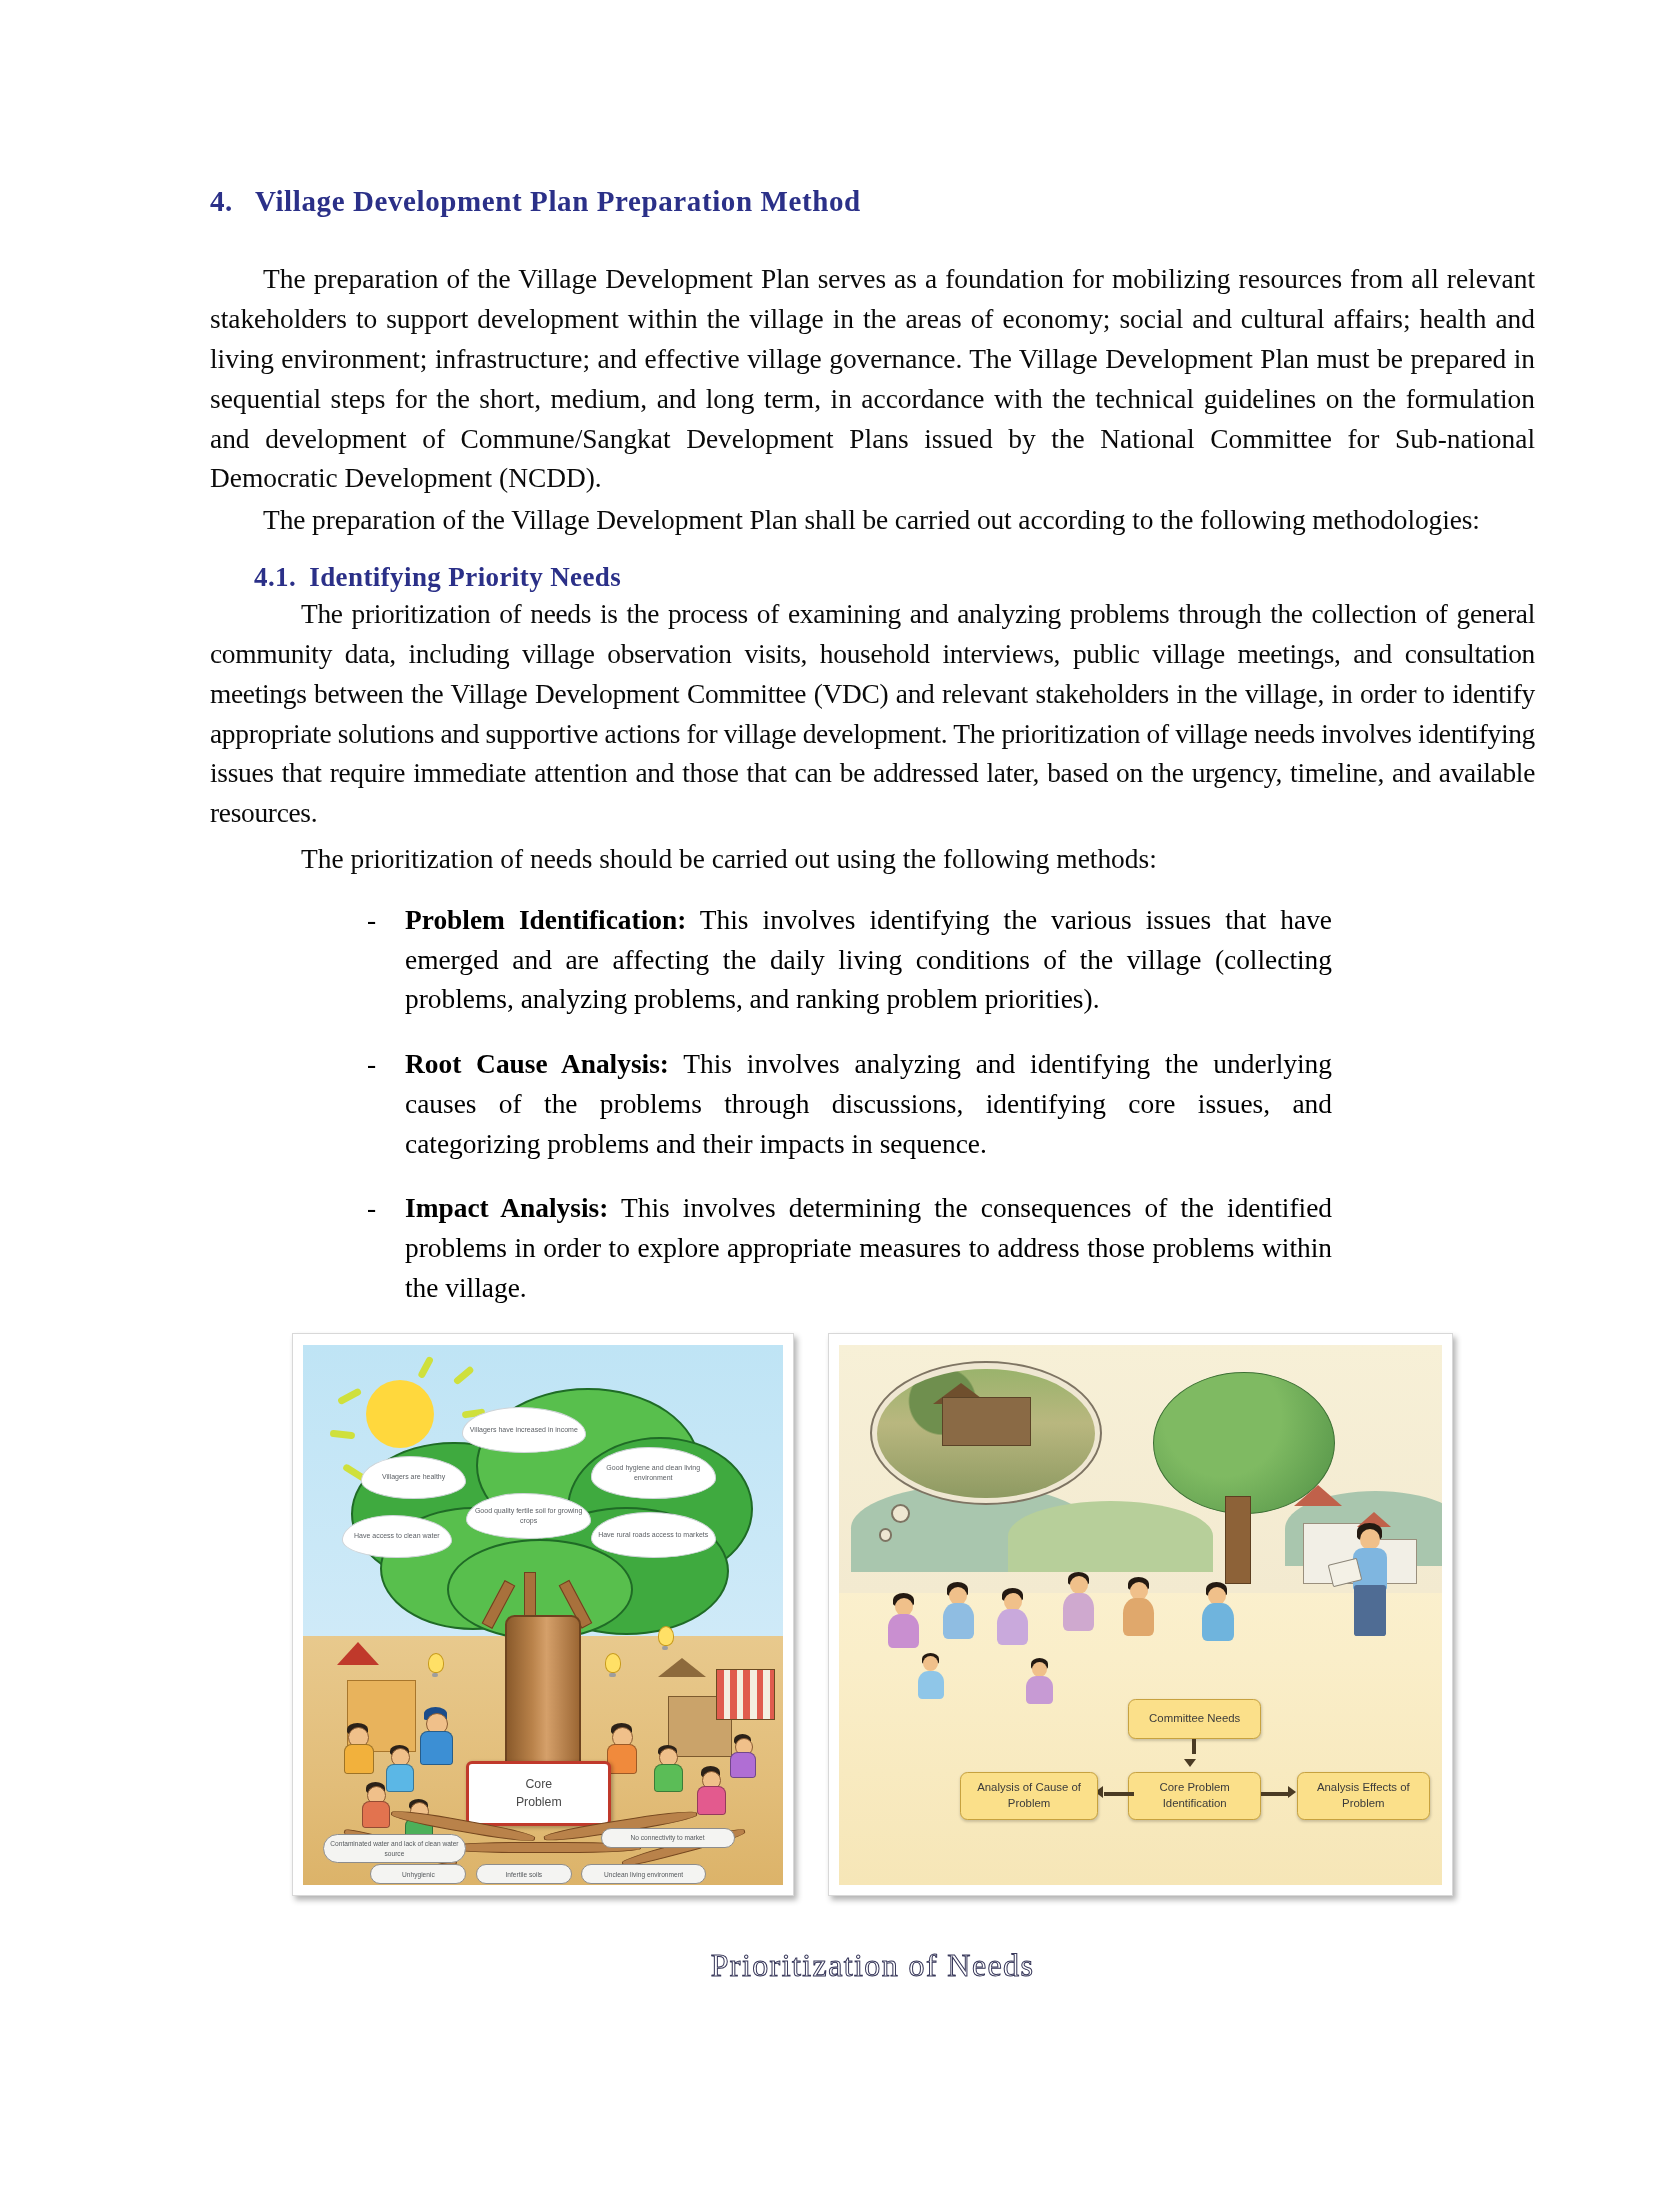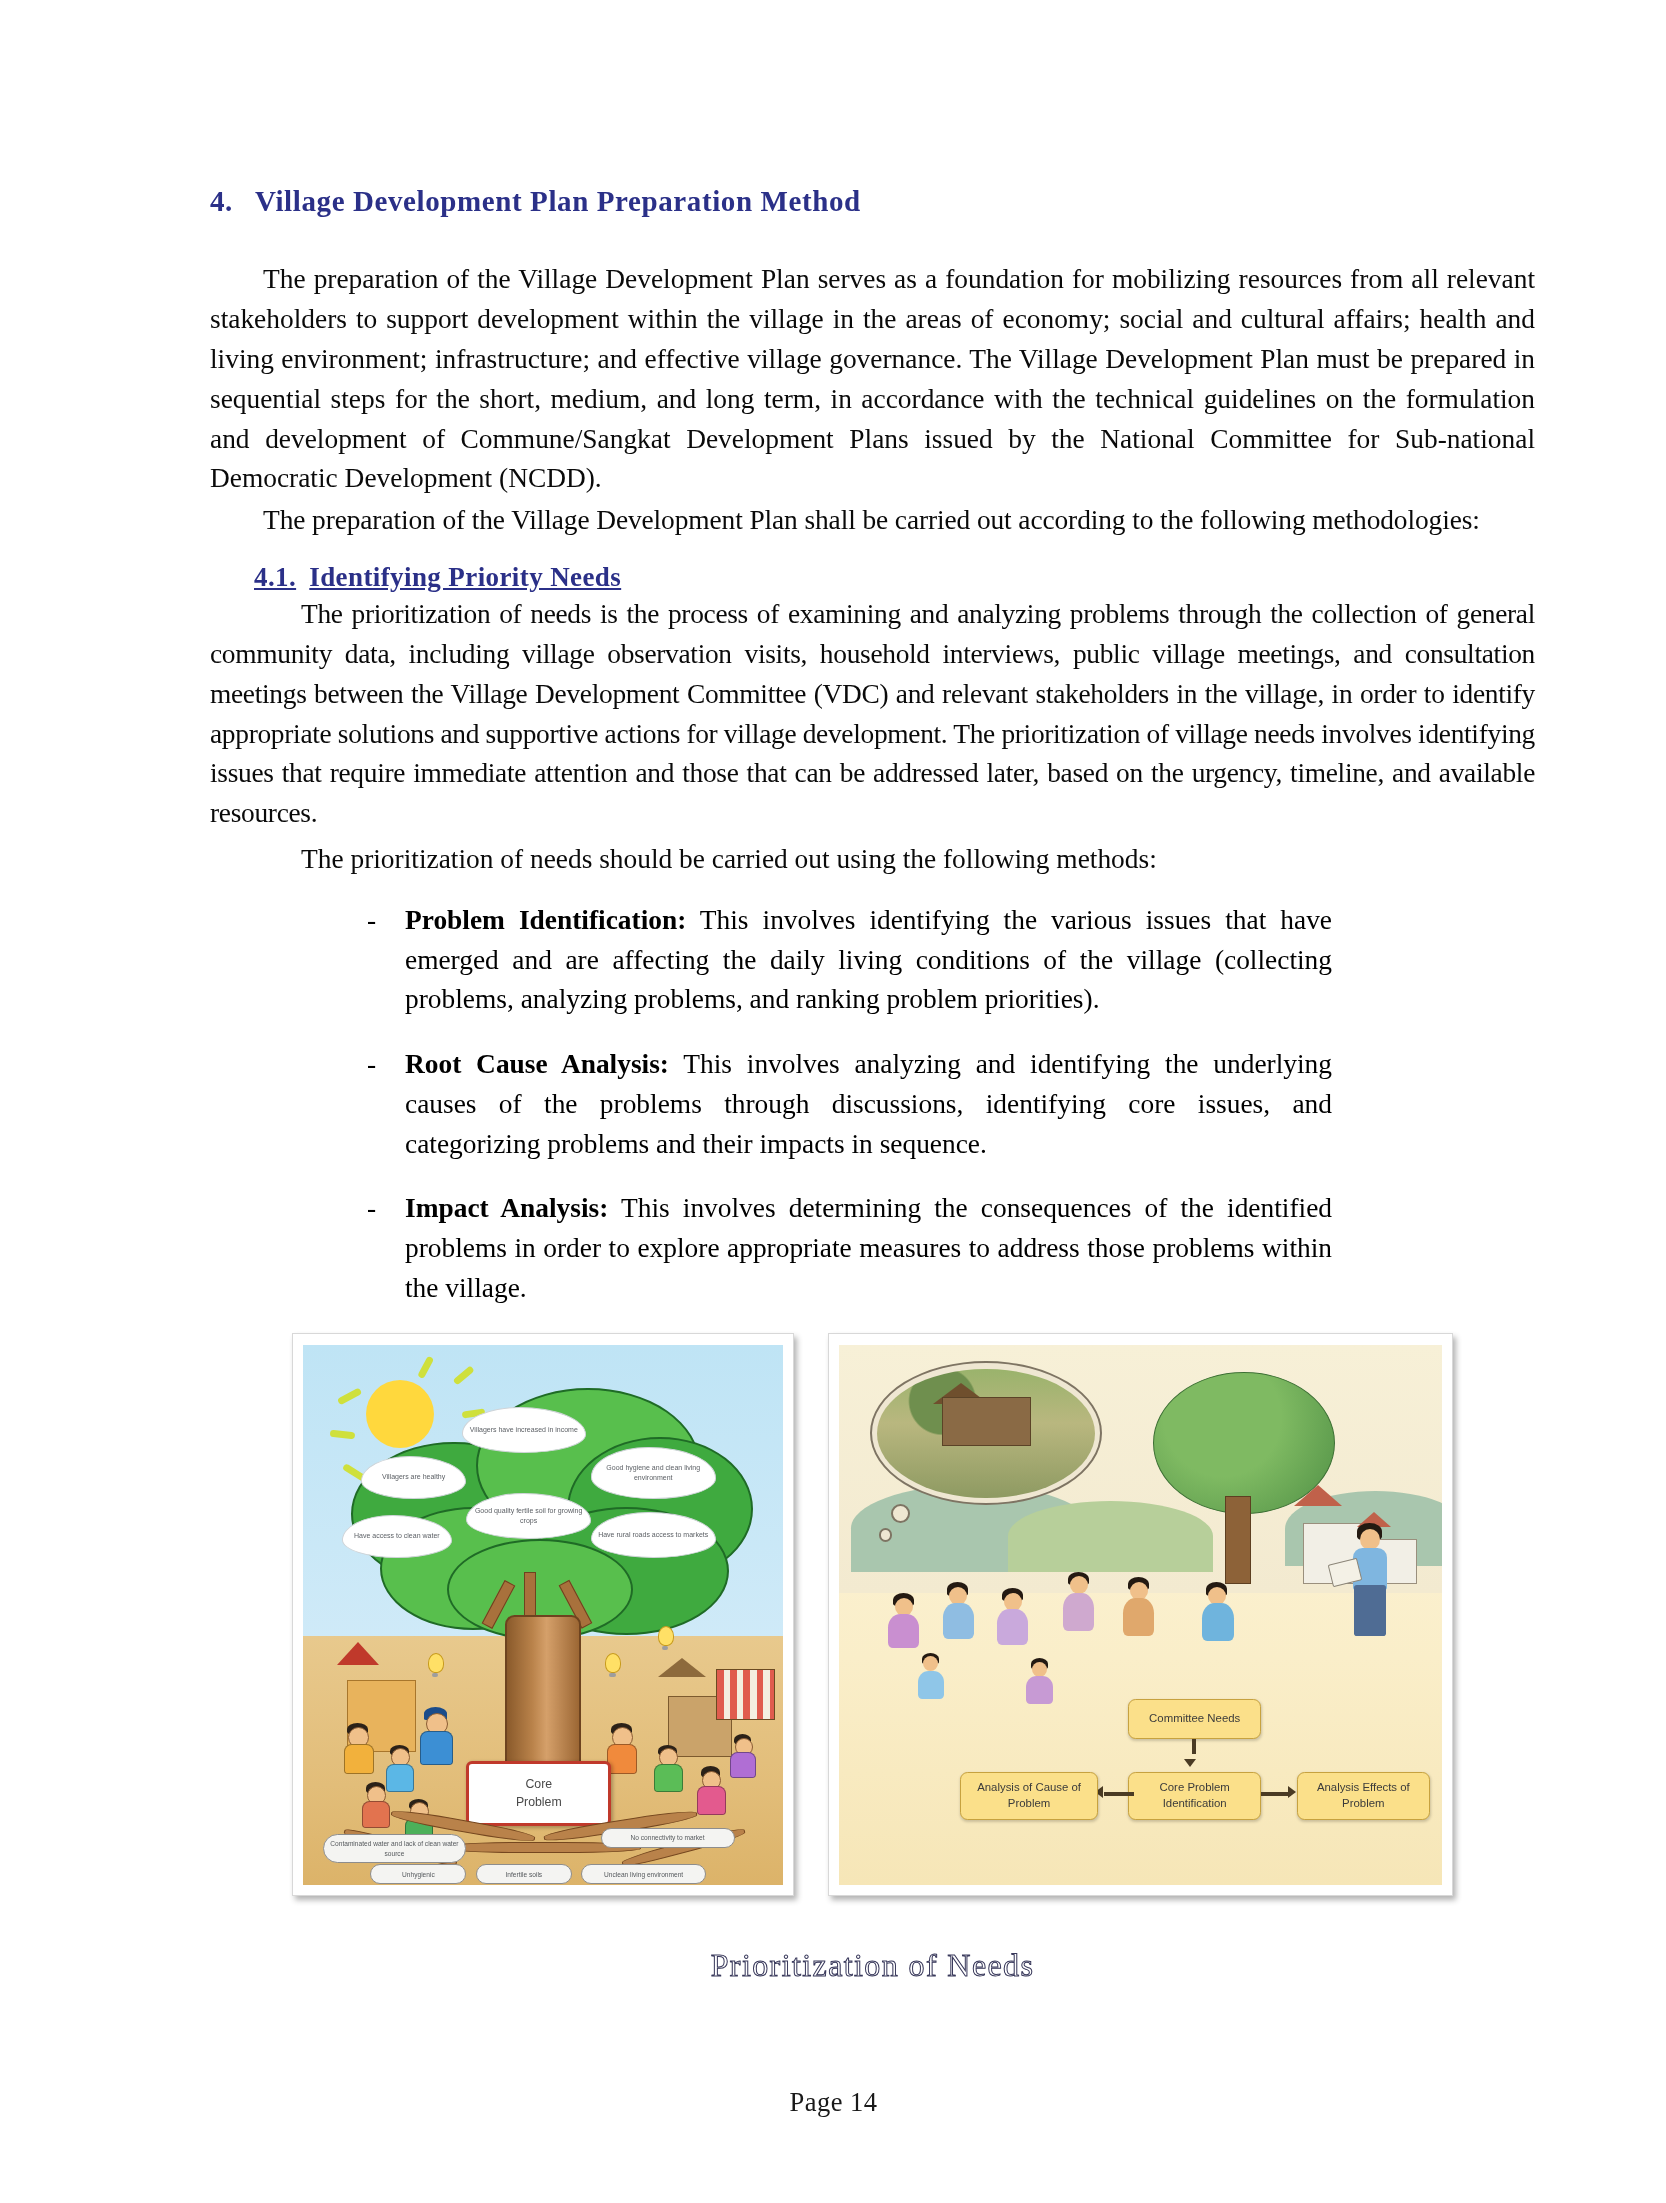--- a/index.html
+++ b/index.html
@@ -49,7 +49,6 @@
     font-size: 27px;
     letter-spacing: 0.4px;
     margin: 21px 0 1.9px 44px;
-    text-decoration: underline;
   }
   .h-sub .num {
     margin-right: 13.2px;

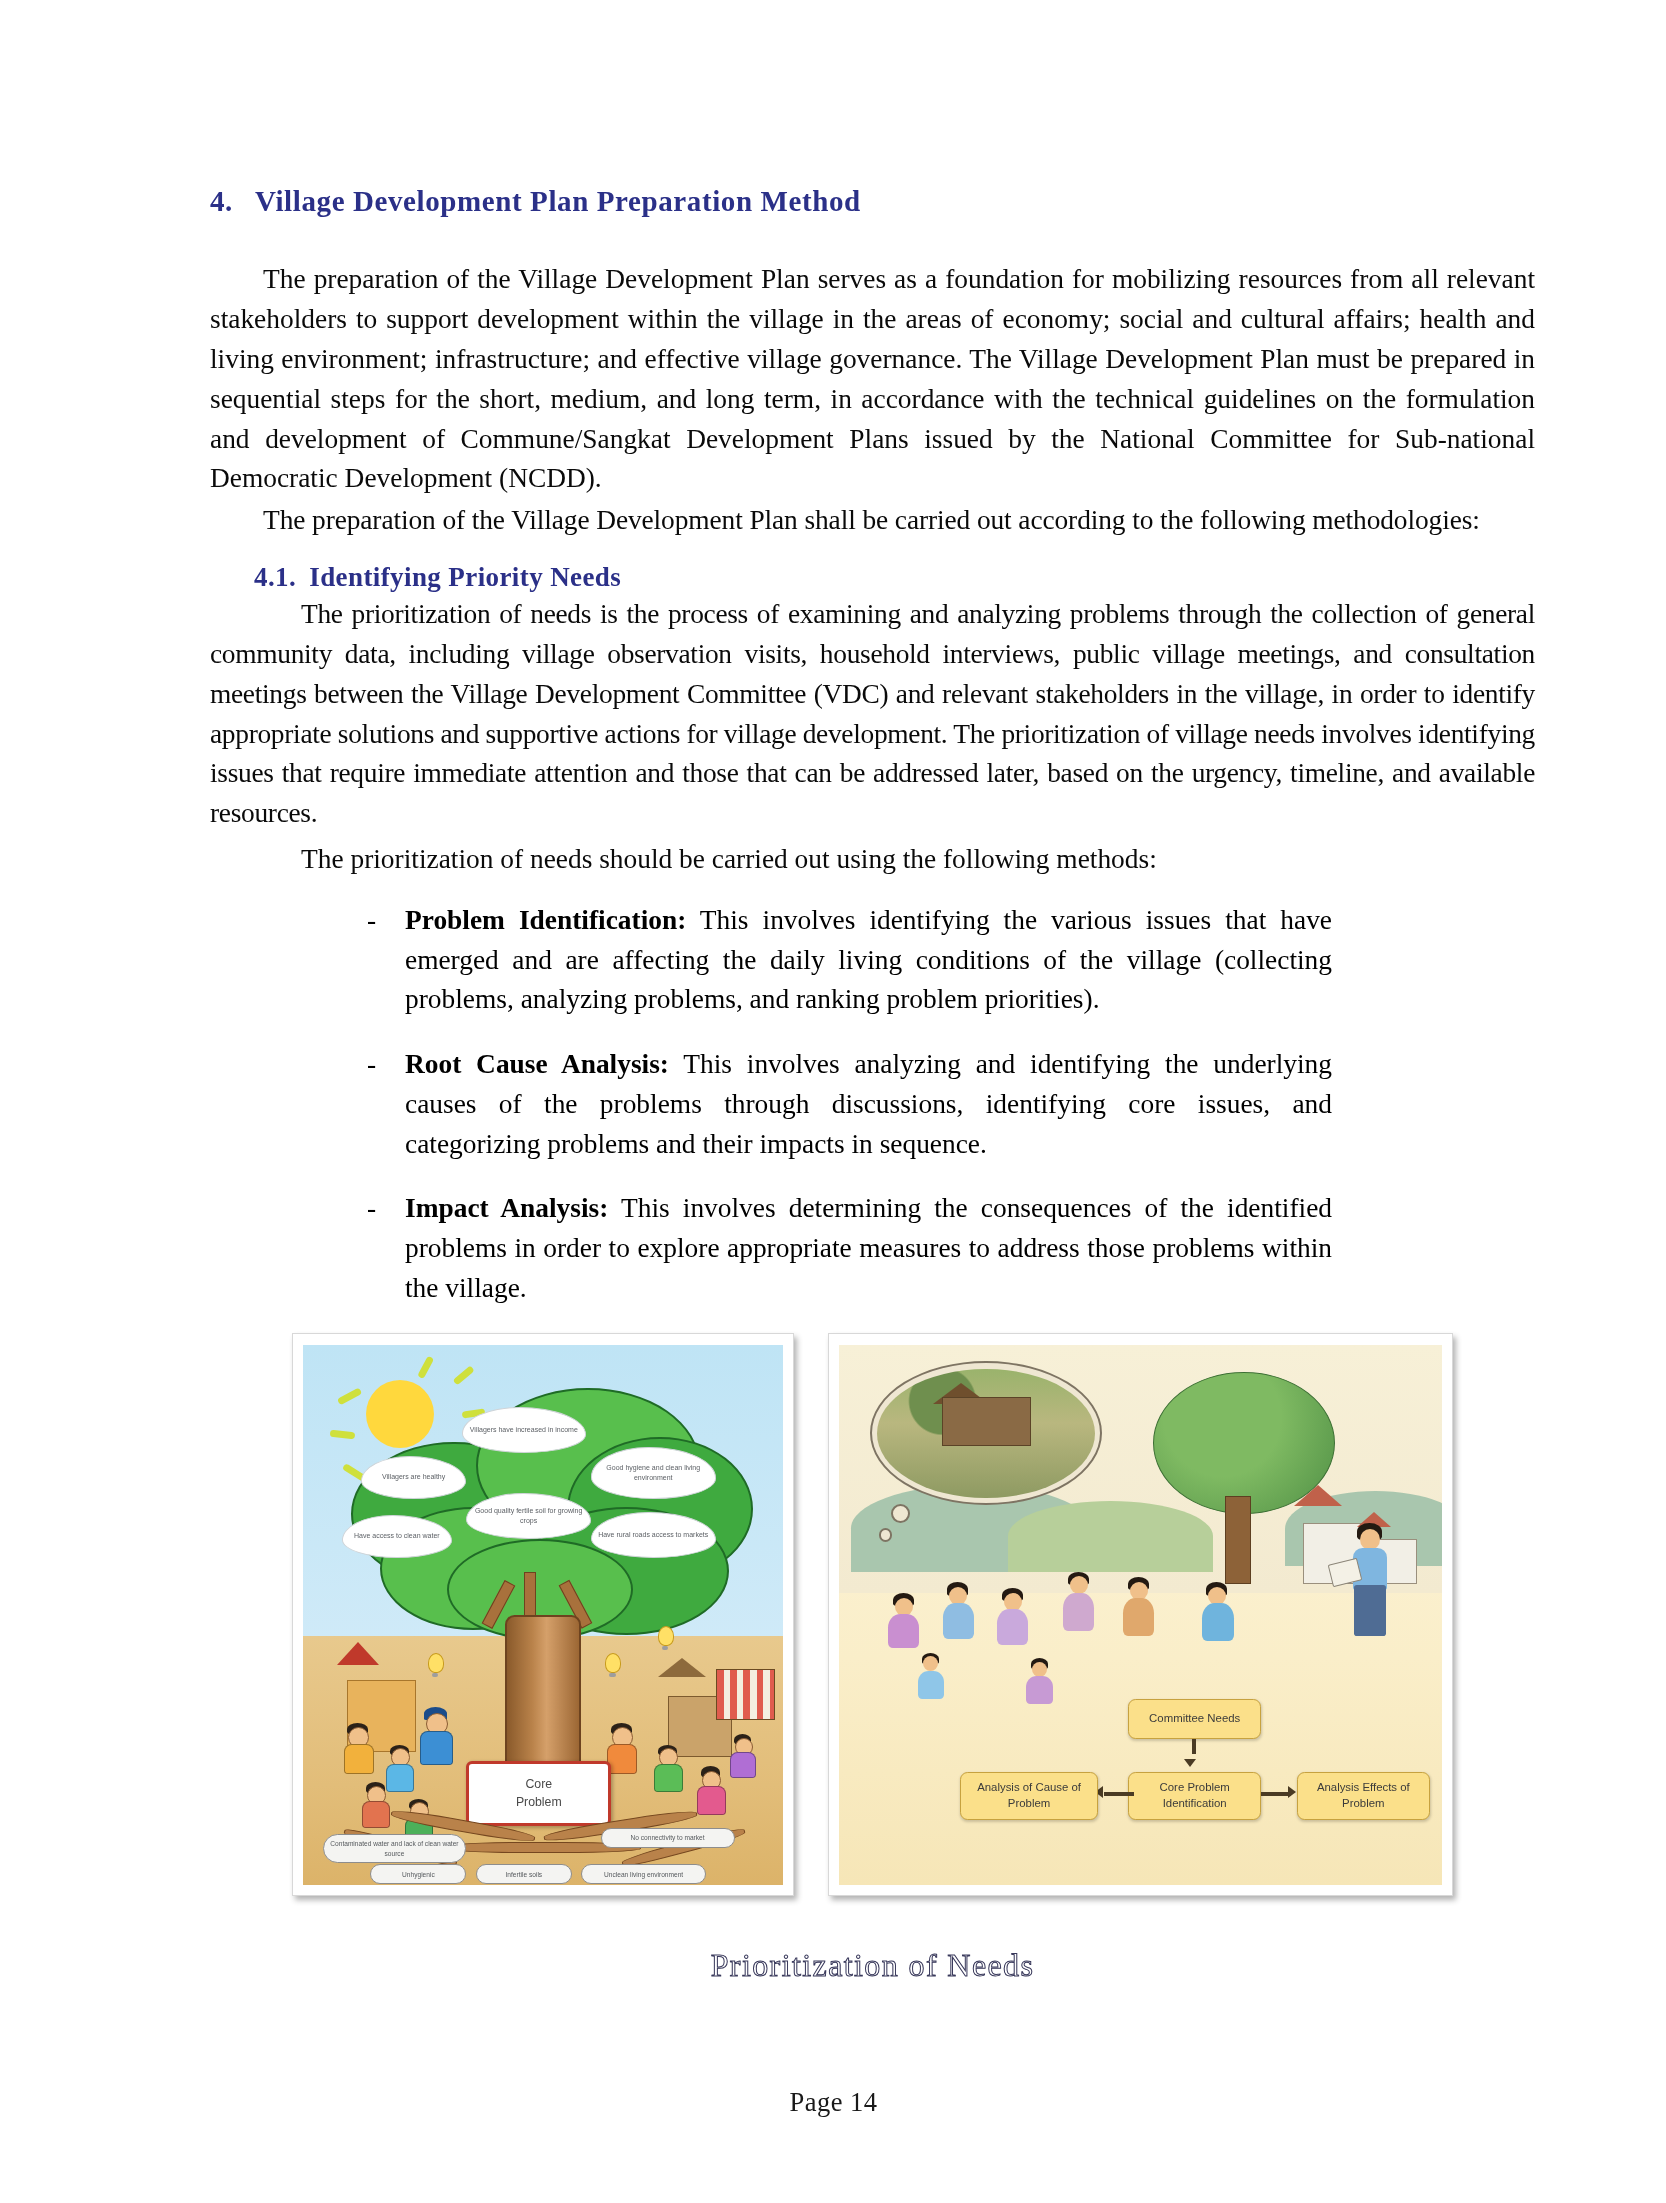--- a/index.html
+++ b/index.html
@@ -657,7 +657,6 @@
 
   </div>
 
-  <div class="footer">Page  14</div>
 
 </div>
 

